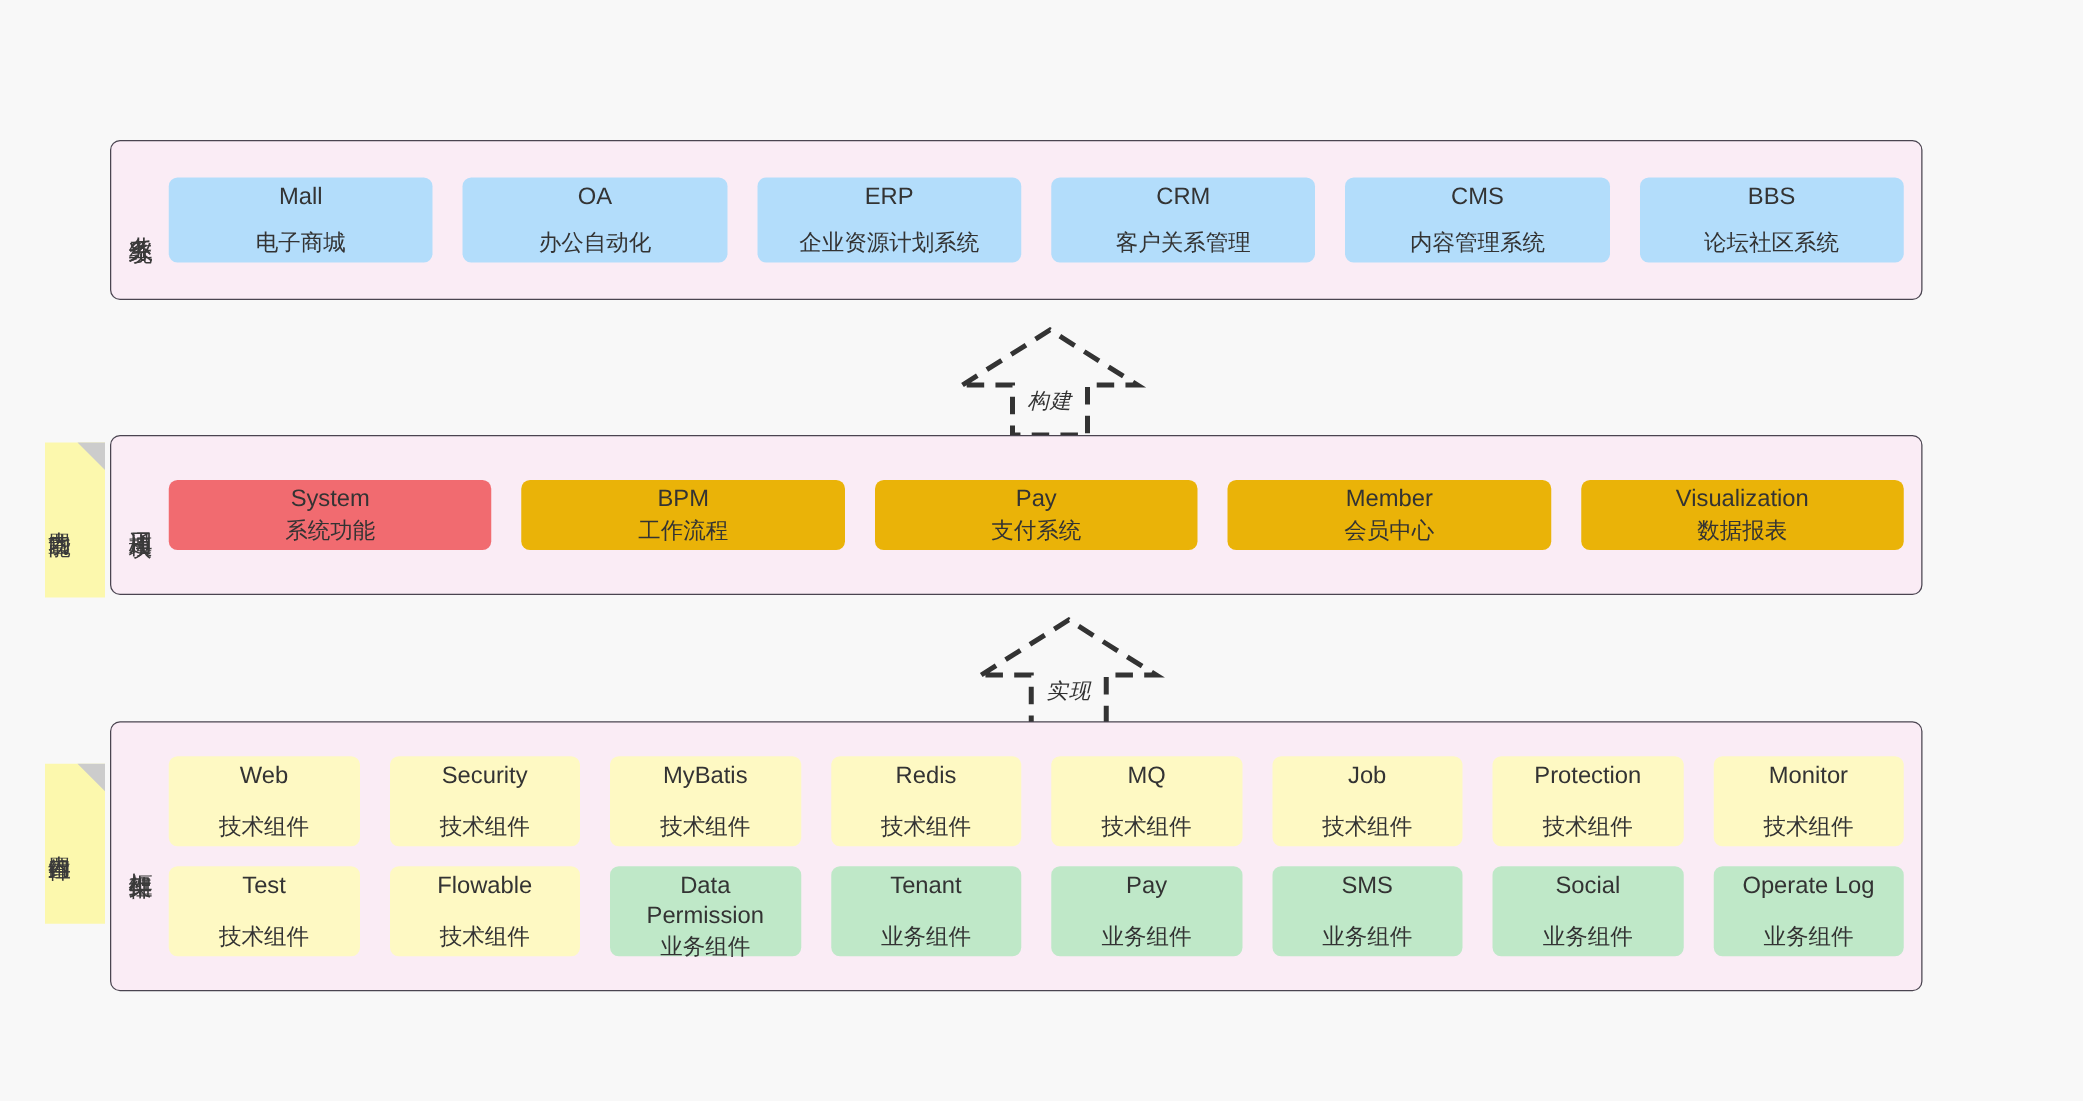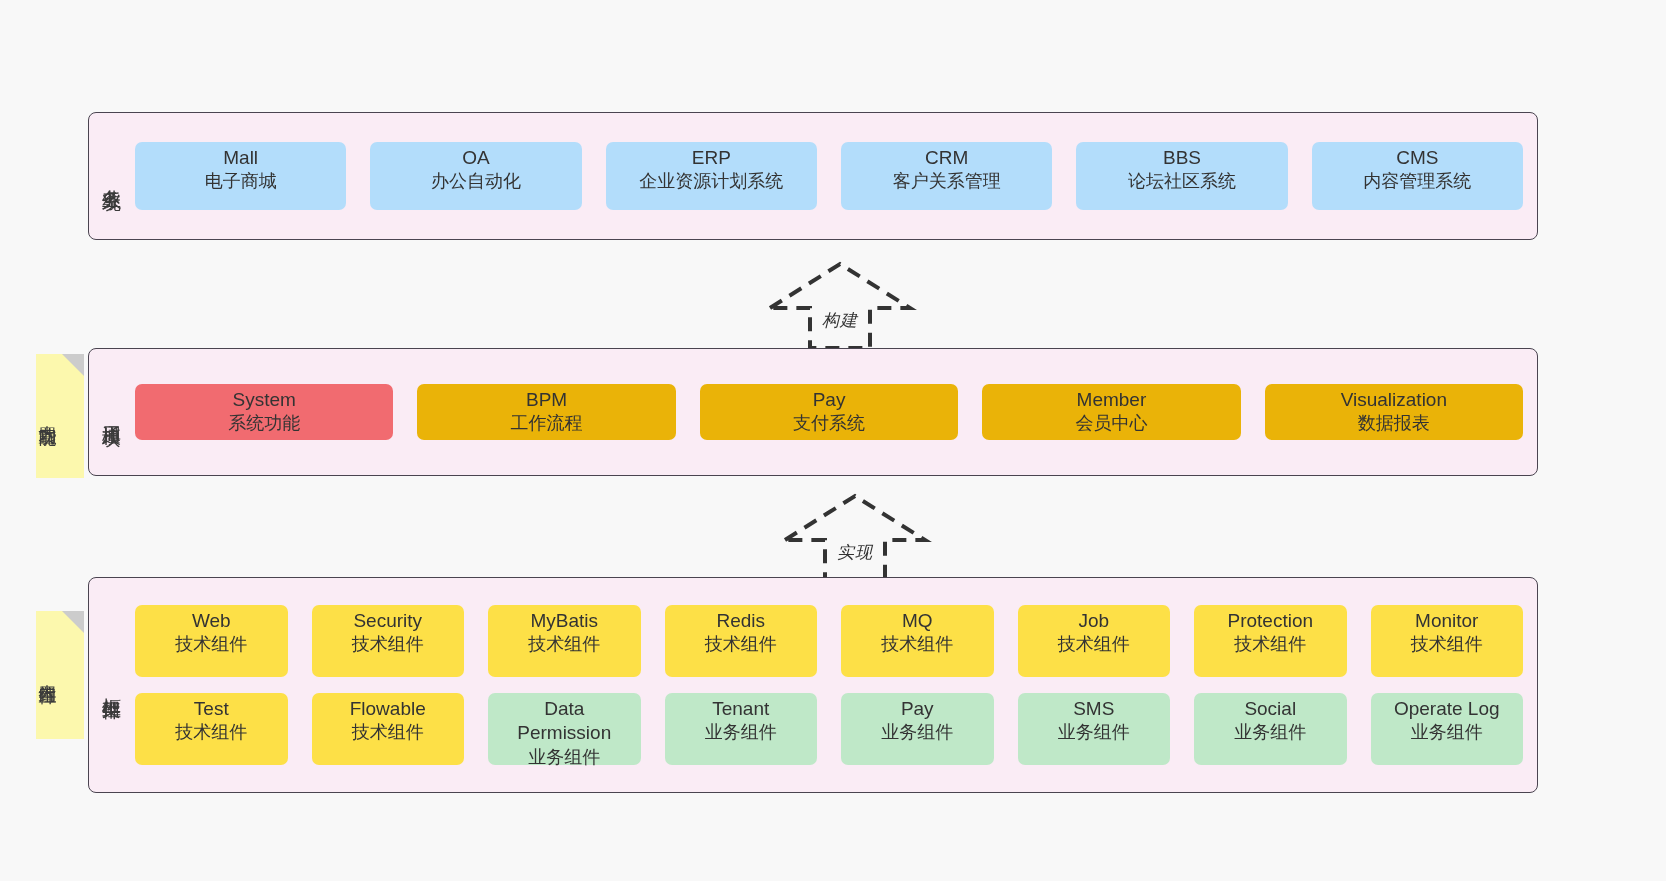--- a/index.html
+++ b/index.html
@@ -72,7 +72,7 @@
     display: flex;
     flex-direction: column;
     align-items: center;
-    justify-content: flex-start;
+    justify-content: space-between;
     text-align: center;
     line-height: 1.28;
     box-sizing: border-box;

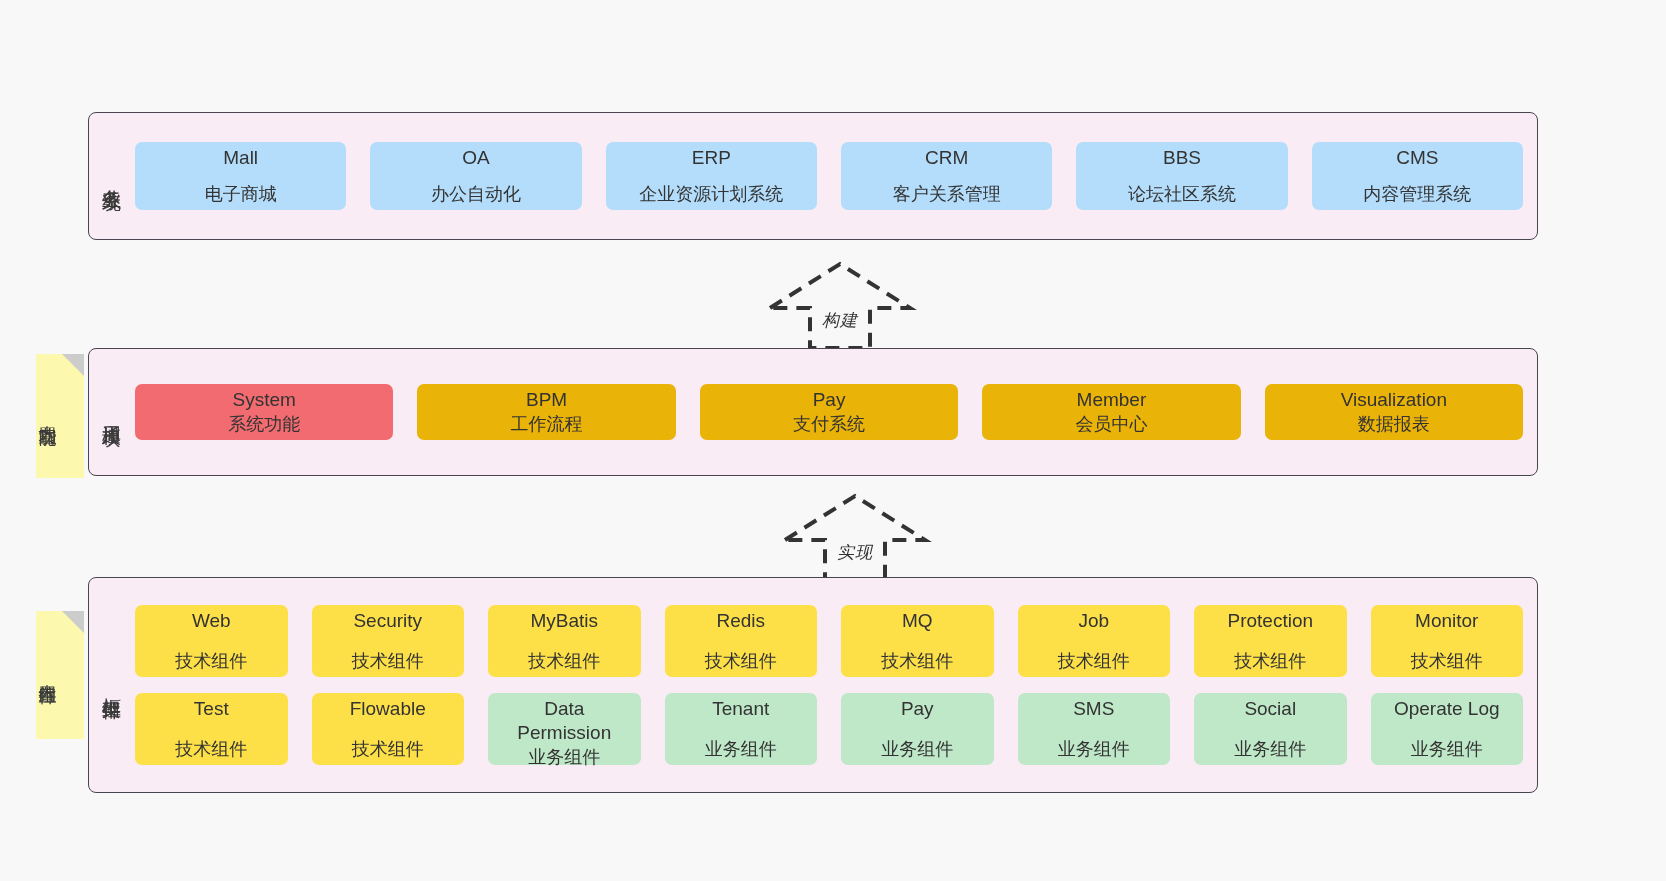--- a/index.html
+++ b/index.html
@@ -174,12 +174,12 @@
           <div class="t2">客户关系管理</div>
         </div>
         <div class="card c-blue">
+          <div class="t1">CMS</div>
+          <div class="t2">内容管理系统</div>
+        </div>
+        <div class="card c-blue">
           <div class="t1">BBS</div>
           <div class="t2">论坛社区系统</div>
-        </div>
-        <div class="card c-blue">
-          <div class="t1">CMS</div>
-          <div class="t2">内容管理系统</div>
         </div>
       </div>
     </div>

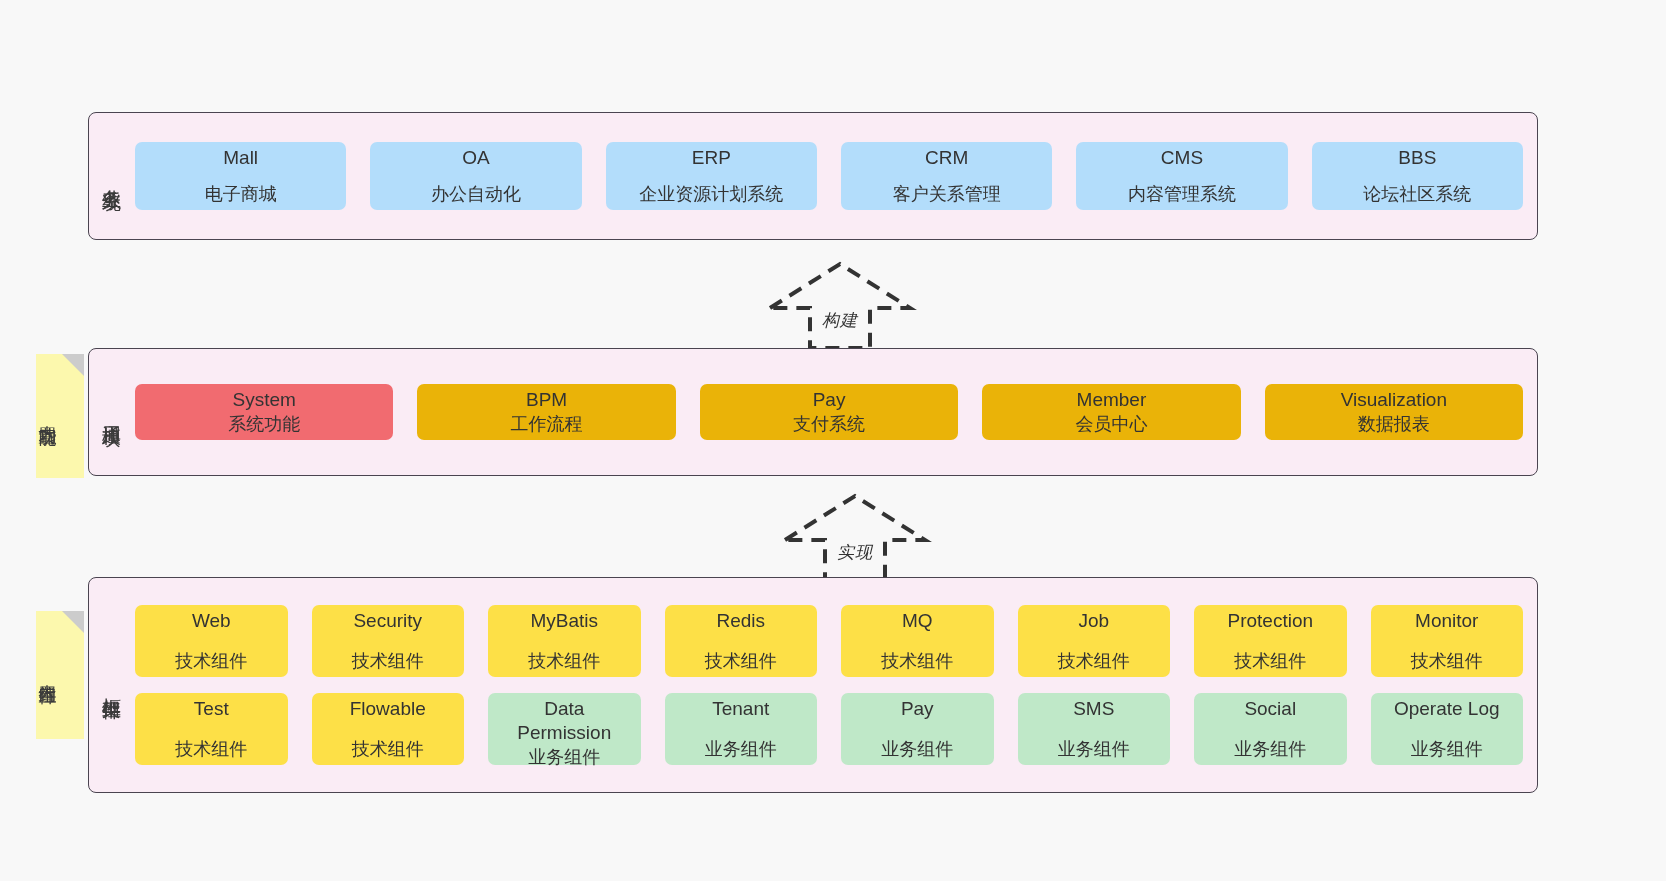--- a/index.html
+++ b/index.html
@@ -84,7 +84,7 @@
   .c-blue       { background: #b3ddfb; }
   .c-red        { background: #f16b70; }
   .c-pink       { background: #eab308; }
-  .c-green      { background: #fde047; }
+  .c-green      { background: #fef9c3; }
   .c-lightgreen { background: #bfe8c8; }
 
   

